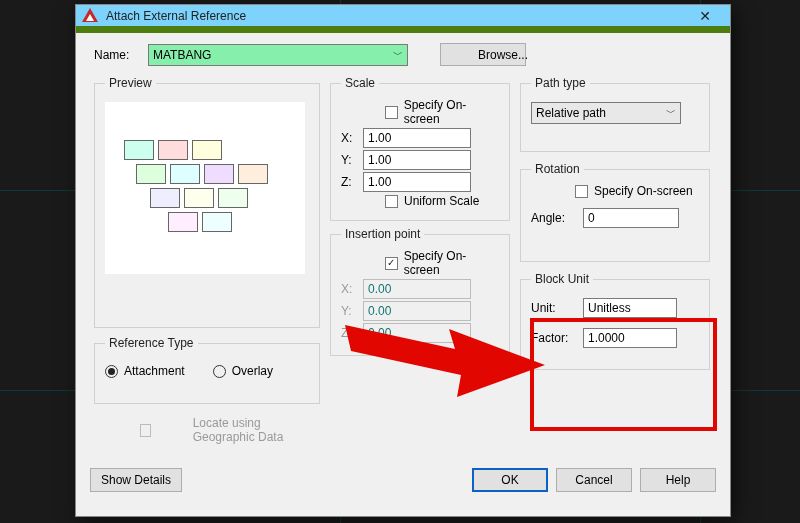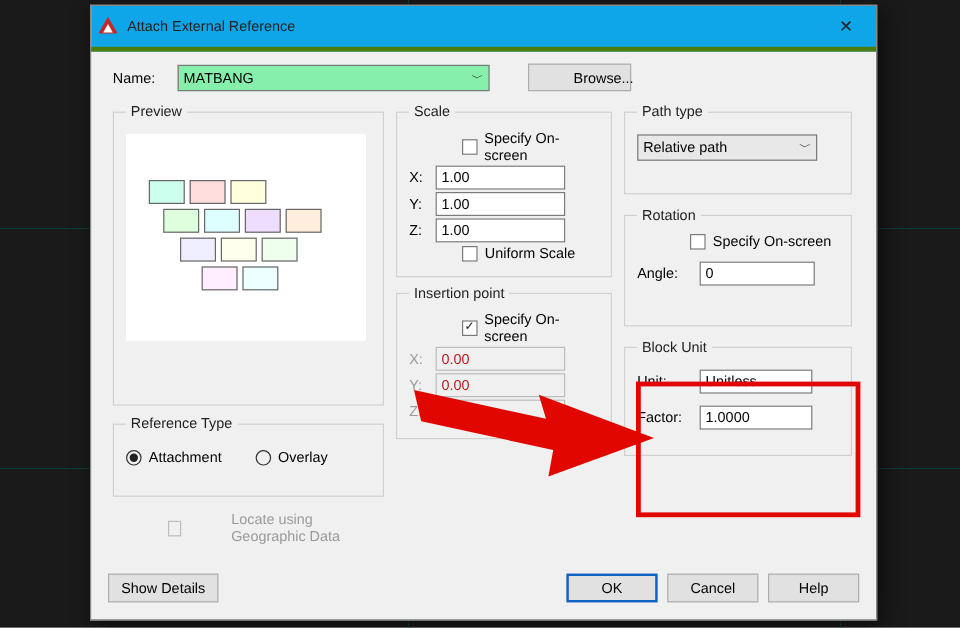--- a/index.html
+++ b/index.html
@@ -30,11 +30,11 @@
     box-shadow: 4px 4px 18px rgba(0,0,0,.6);
   }
   .titlebar {
-    height: 38px;
-    background: #0ea5e9;
+    height: 28px;
+    background: #7dd3fc;
     display: flex; align-items: center;
     padding: 0 8px 0 6px;
-    border-bottom: 4px solid #4d7c0f;
+    border-bottom: 7px solid #4d7c0f;
   }
   .app-logo {
     width: 16px; height: 16px; position: relative; margin-right: 8px;

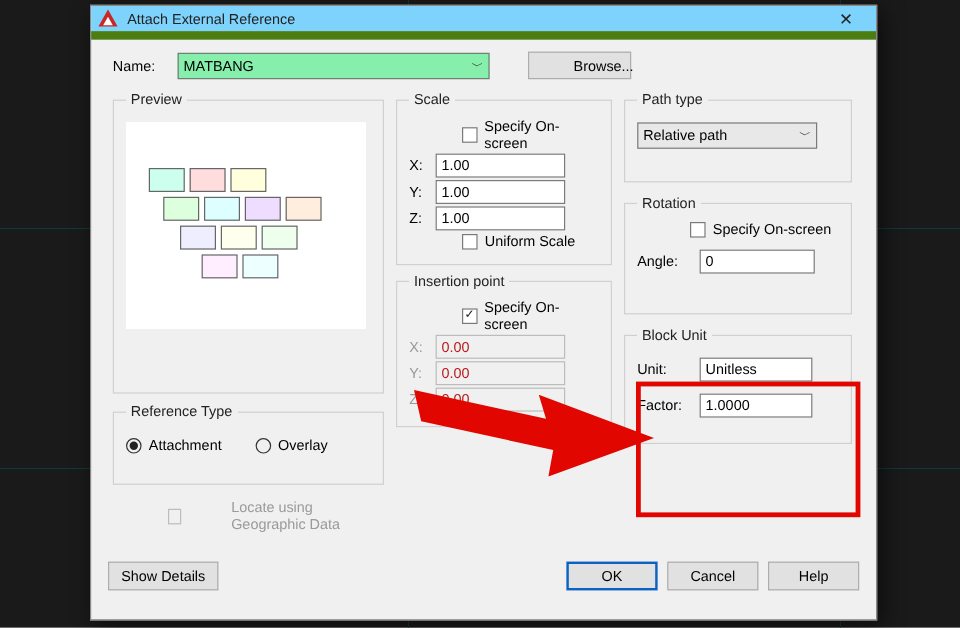--- a/index.html
+++ b/index.html
@@ -119,7 +119,7 @@
     height:20px; border:1px solid #7a7a7a; background:#fff; padding:0 4px; font-size:12px;
     display:flex; align-items:center;
   }
-  .txt.disabled { background:#f0f0f0; color:#b91c1c; border-color:#bcbcbc;}
+  .txt.disabled { background:#f0f0f0; color:#0f766e; border-color:#bcbcbc;}
   .mid-input { width:108px; }
   .angle-input{ width:96px; }
   .unit-input { width:94px; }

